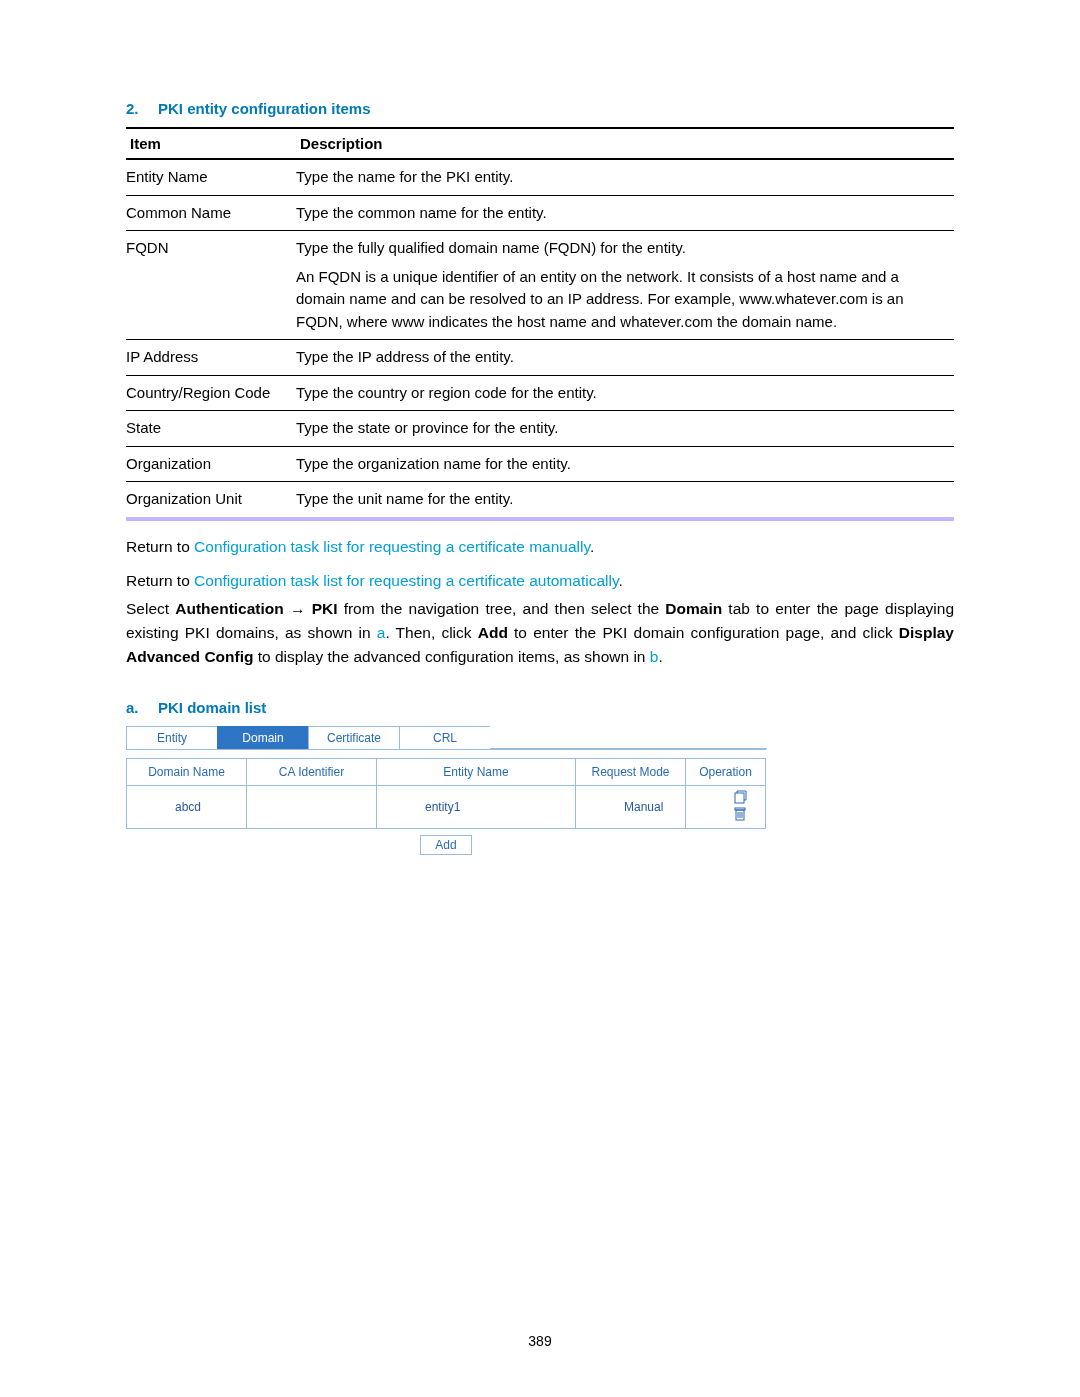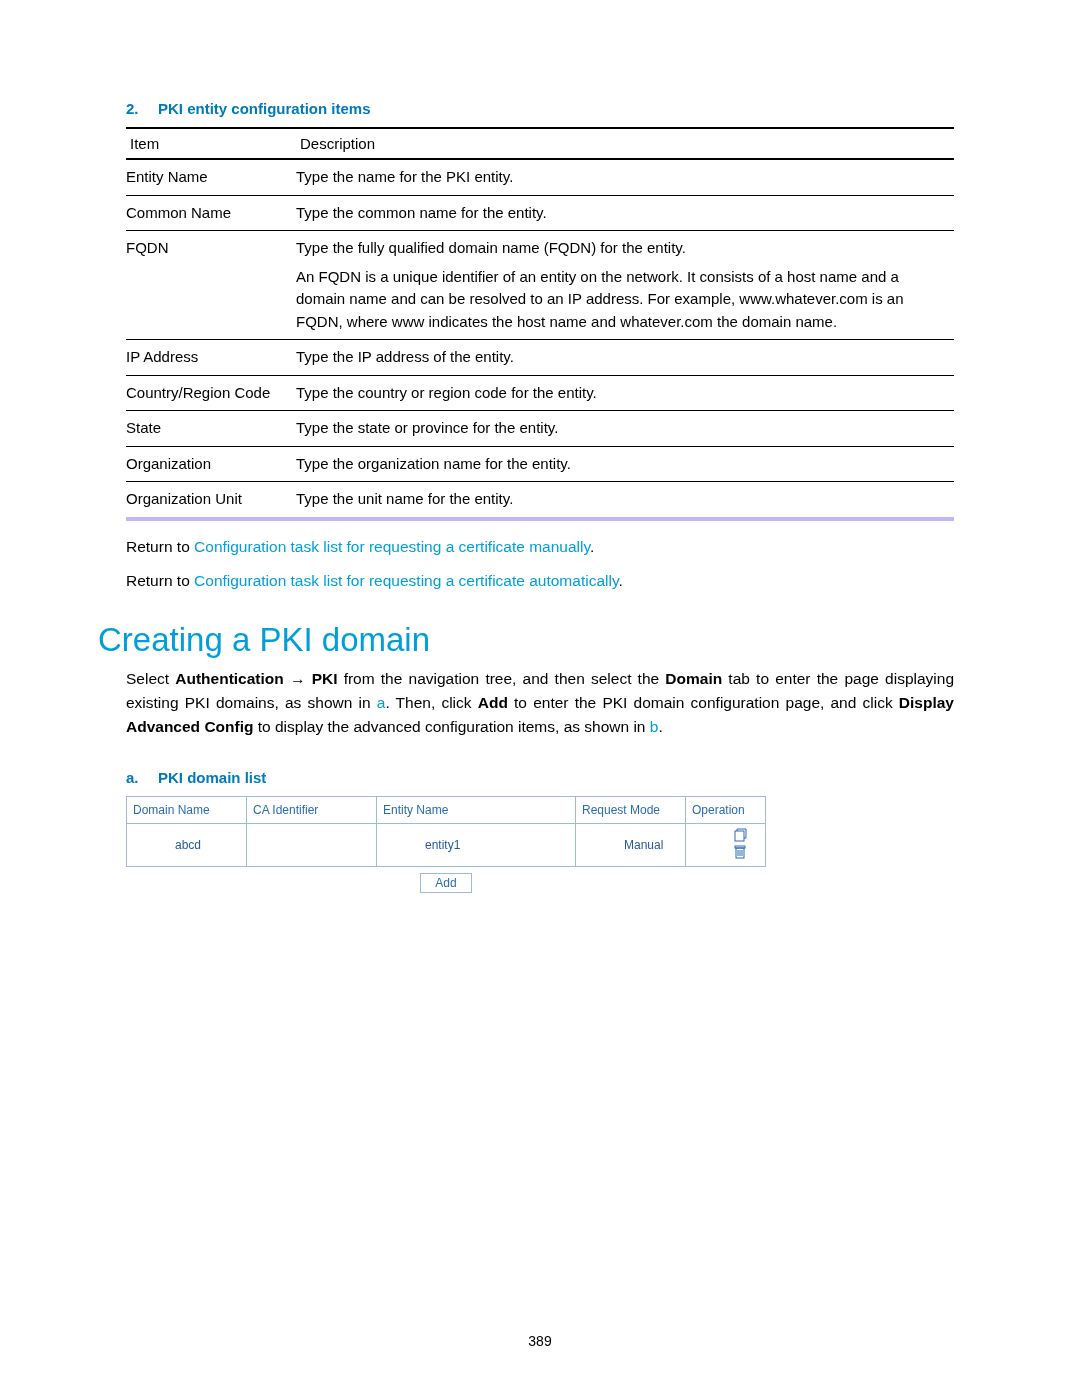--- a/index.html
+++ b/index.html
@@ -35,7 +35,7 @@
   }
   table.config th {
     text-align: left;
-    font-weight: 400;
+    font-weight: 700;
     padding: 6px 4px;
   }
   table.config td {

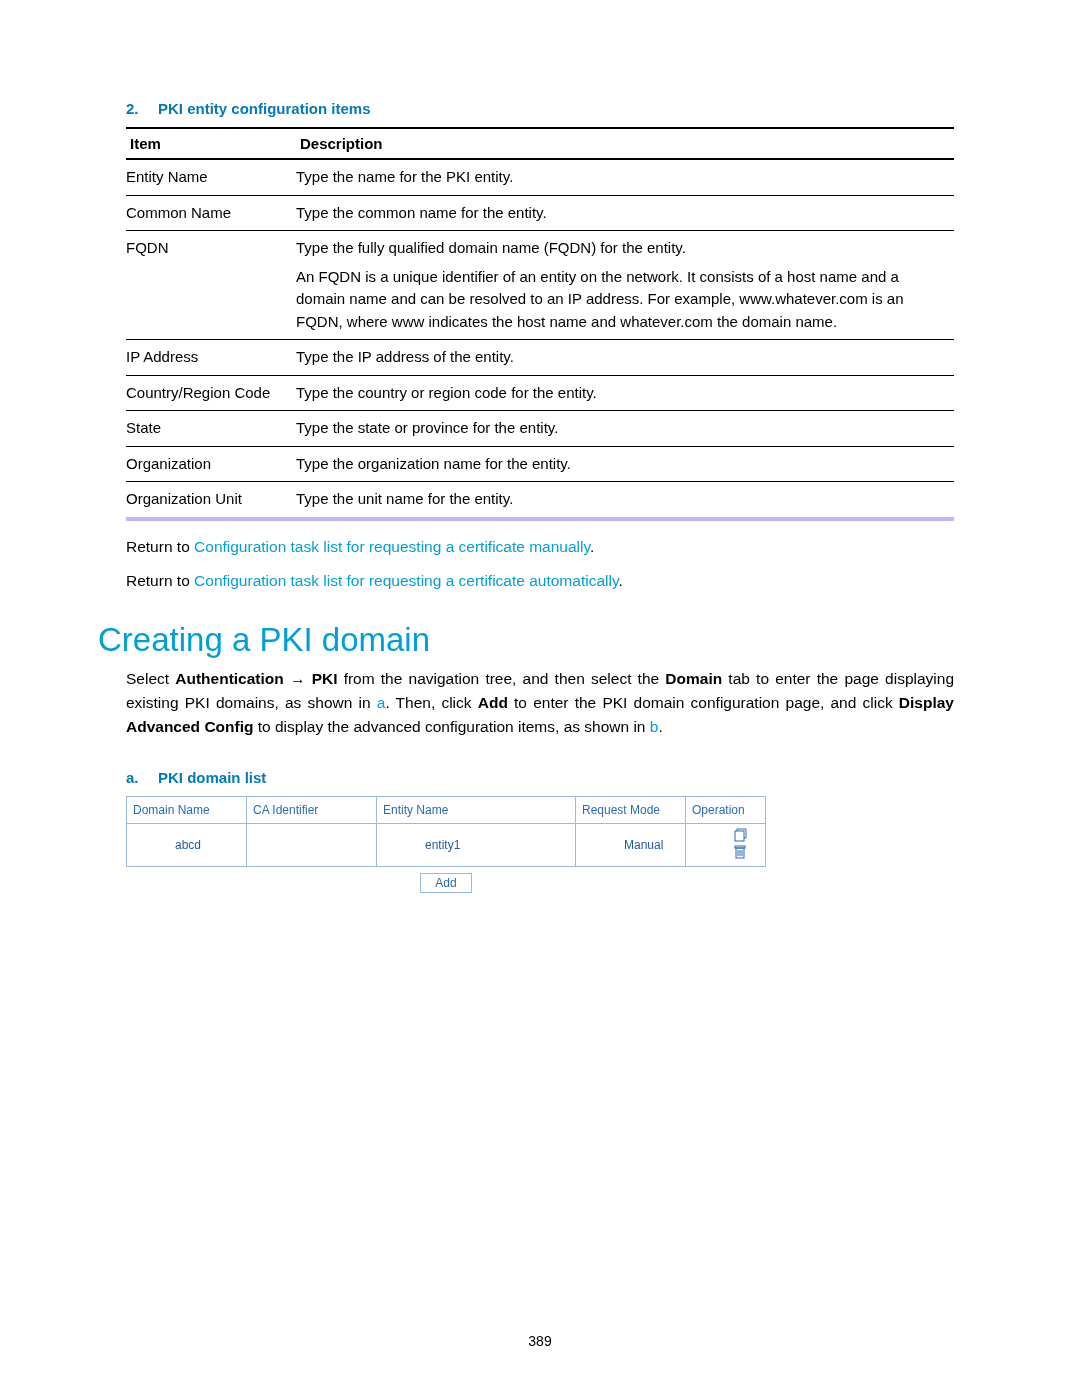--- a/index.html
+++ b/index.html
@@ -205,7 +205,6 @@
     <span>Return to </span><span class="link">Configuration task list for requesting a certificate automatically</span><span>.</span>
   </div>
 
-  <h2 class="section" style="margin-left:-28px;">Creating a PKI domain</h2>
 
   <div class="body-text" style="margin-top:4px;">
     <span>Select </span><b>Authentication</b><span class="arrow"> → </span><b>PKI</b><span> from the navigation tree, and then select the </span><b>Domain</b><span> tab to enter the page displaying existing PKI domains, as shown in </span><span class="link">a</span><span>. Then, click </span><b>Add</b><span> to enter the PKI domain configuration page, and click </span><b>Display Advanced Config</b><span> to display the advanced configuration items, as shown in </span><span class="link">b</span><span>.</span>

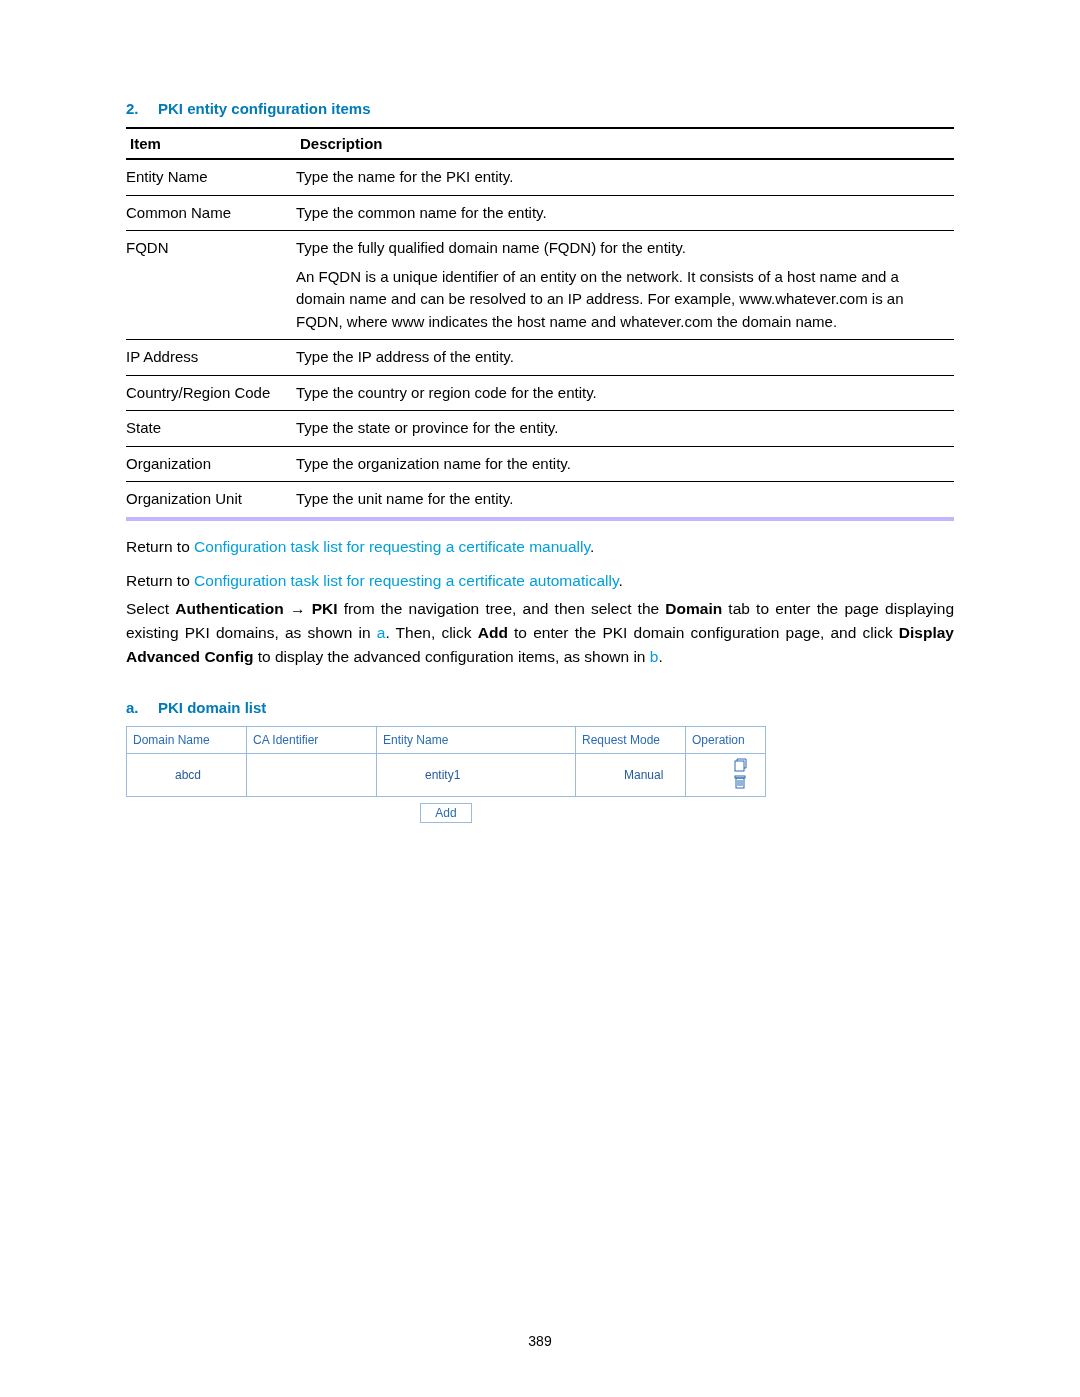--- a/index.html
+++ b/index.html
@@ -215,6 +215,13 @@
   </div>
 
   <div class="figure">
+    <div class="tabs">
+      <div class="tab">Entity</div>
+      <div class="tab active">Domain</div>
+      <div class="tab">Certificate</div>
+      <div class="tab">CRL</div>
+      <div class="tab blank"></div>
+    </div>
 
     <table class="grid">
       <colgroup>

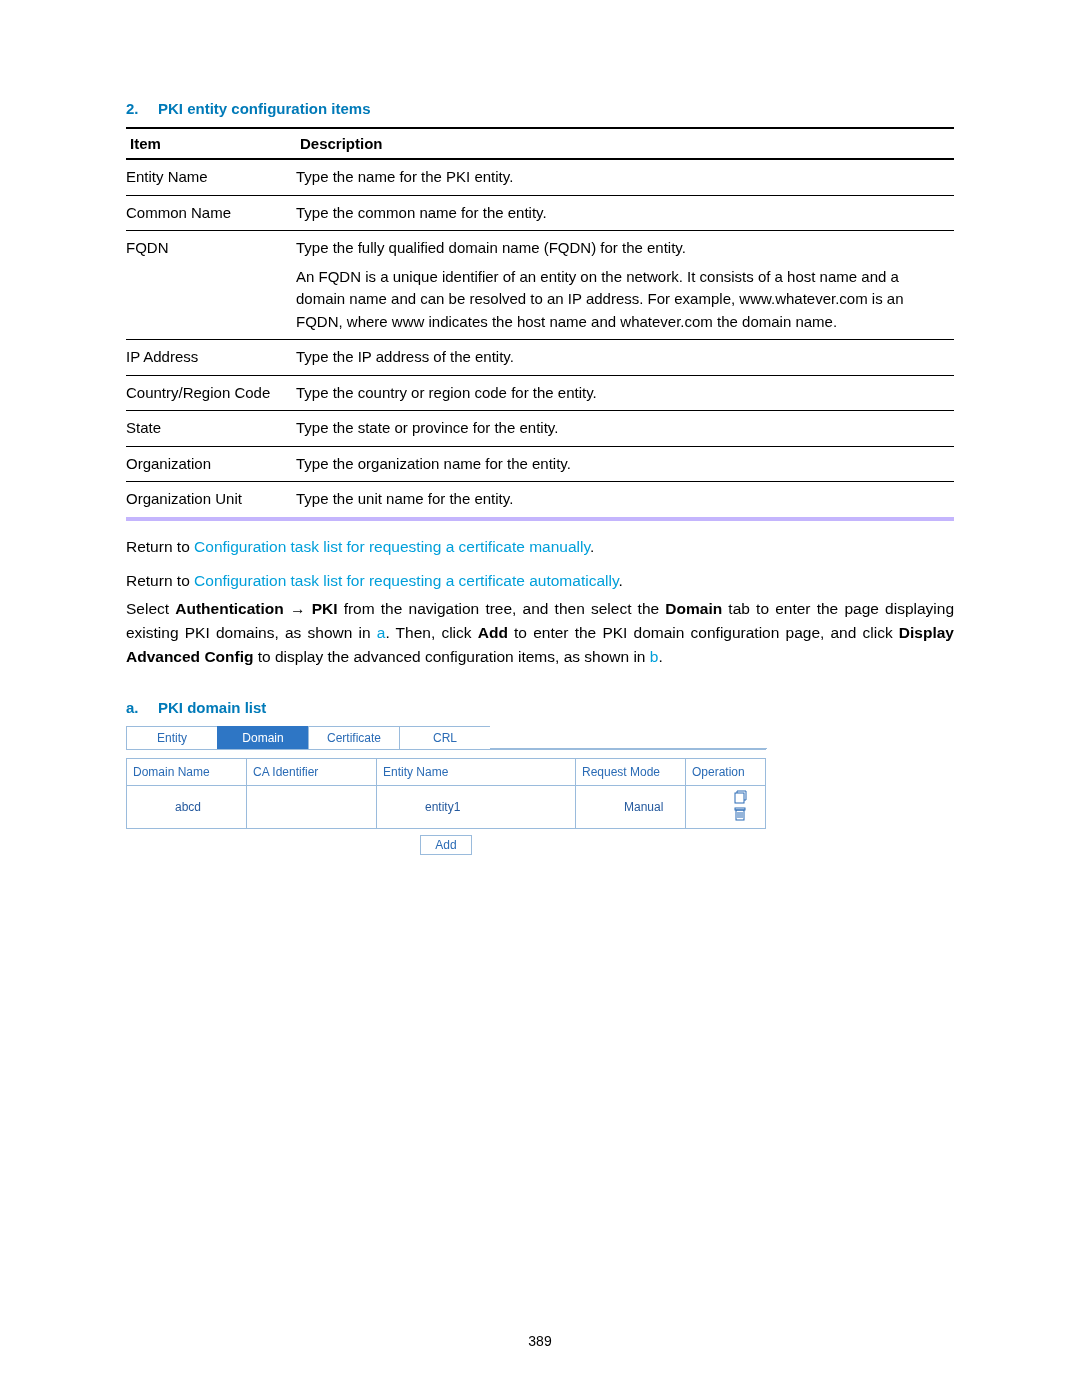--- a/index.html
+++ b/index.html
@@ -107,6 +107,7 @@
     background: #ffffff;
   }
   table.grid th {
+    text-align: center;
     font-weight: normal;
     margin-top: 44px;
   }

